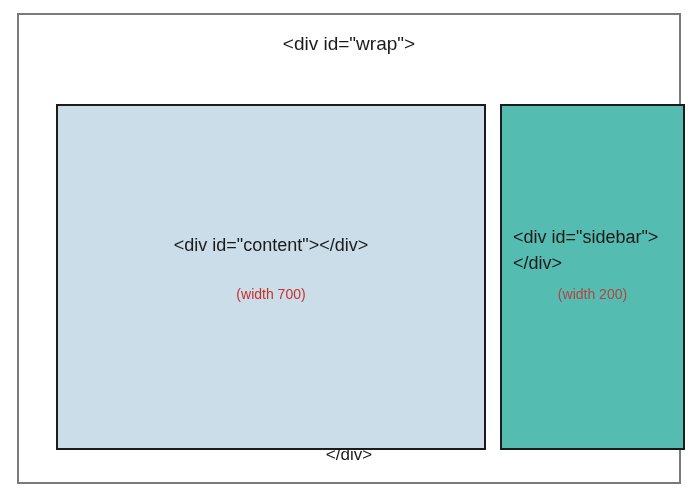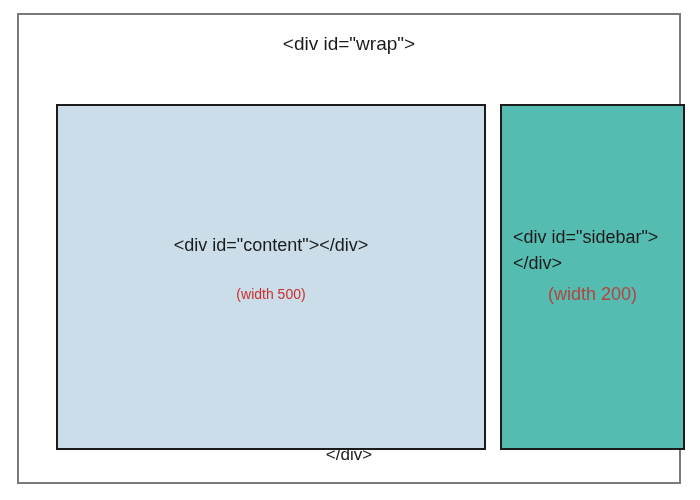--- a/index.html
+++ b/index.html
@@ -157,7 +157,7 @@
 
     <div class="content-box">
       <div class="content-label">&lt;div id="content"&gt;&lt;/div&gt;</div>
-      <div class="content-width">(width 500)</div>
+      <div class="content-width">(width 700)</div>
     </div>
 
     <div class="sidebar-box">

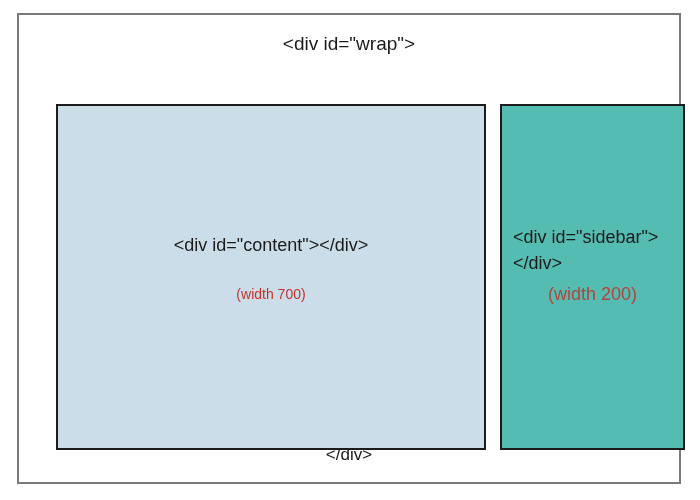--- a/index.html
+++ b/index.html
@@ -139,7 +139,7 @@
     top: 179px;
     width: 100%;
     text-align: center;
-    font-size: 18px;
+    font-size: 14px;
     line-height: 18px;
     color: #b5433f;
     white-space: nowrap;

